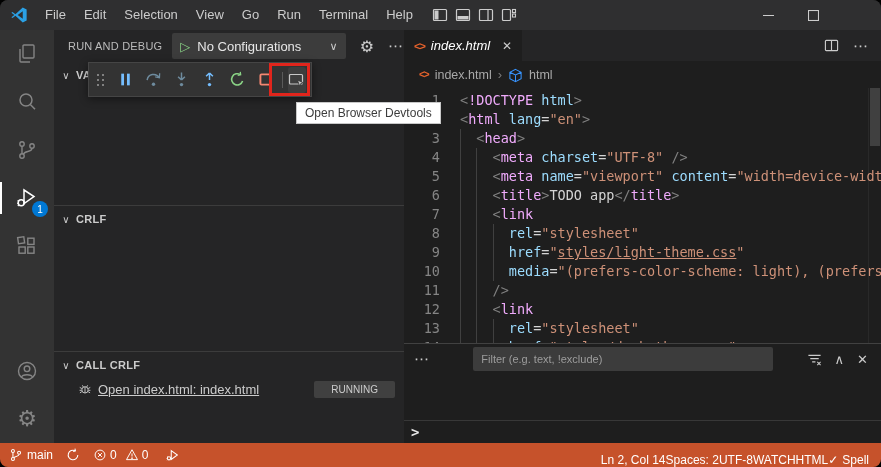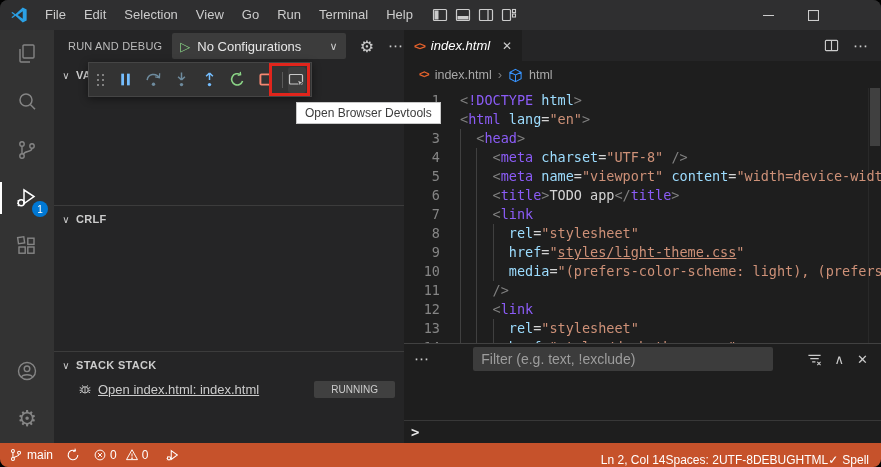--- a/index.html
+++ b/index.html
@@ -96,7 +96,7 @@
   .ln { width:36px; flex:none; text-align:right; color:#858585; margin-right:20px; }
   .codetxt { white-space:pre; }
   .iu { display:inline-block; width:2ch; height:19px; border-left:1px solid #404040; vertical-align:top; }
-  .tk-t { color:#8b5cf6; } .tk-a { color:#9CDCFE; } .tk-s { color:#CE9178; }
+  .tk-t { color:#f0abfc; } .tk-a { color:#9CDCFE; } .tk-s { color:#CE9178; }
   .tk-p { color:#808080; } .tk-x { color:#D4D4D4; }
   .tk-u { color:#CE9178; text-decoration:underline; }
   .vscroll { position:absolute; right:0; top:0; width:13px; height:100%; border-left:1px solid rgba(255,255,255,.05); }

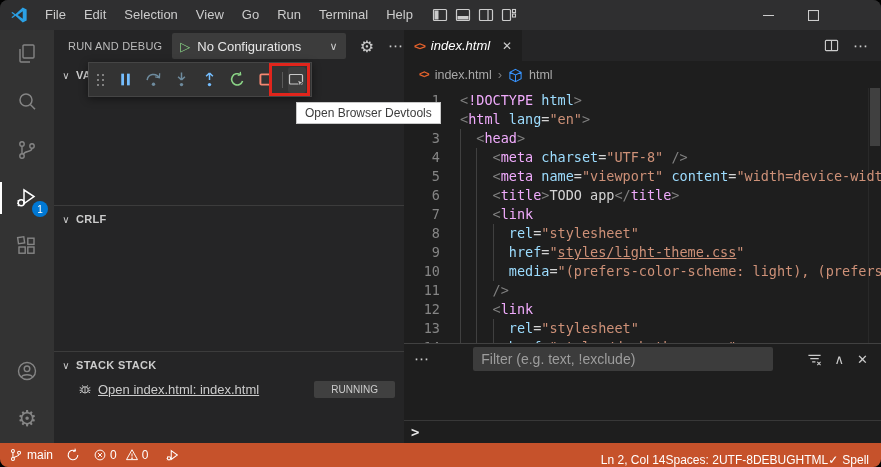--- a/index.html
+++ b/index.html
@@ -261,7 +261,7 @@
       <div class="section sec-callstack">
         <div class="sec-header">
           <span class="sec-chev">∨</span>
-          <span class="sec-label">STACK STACK</span>
+          <span class="sec-label">CALL CRLF</span>
         </div>
         <div class="cs-item">
           <svg width="14" height="14" viewBox="0 0 16 16" fill="none" stroke="#C5C5C5" stroke-width="1.1">

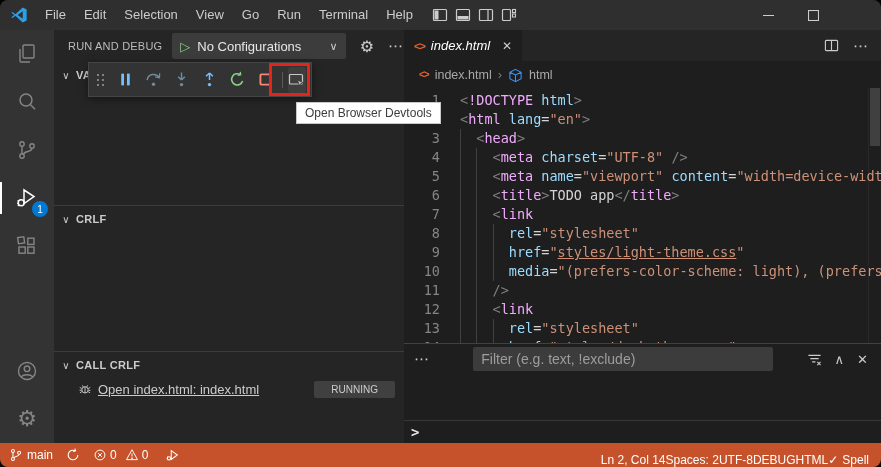--- a/index.html
+++ b/index.html
@@ -107,7 +107,7 @@
   .panel-header { height:30px; display:flex; align-items:center; flex:none; }
   .panel-more { font-size:15px; color:#CCCCCC; padding:0 10px; letter-spacing:1px; }
   .filter-input { width:300px; height:24px; margin:0 auto; background:#3C3C3C; border:none; border-radius:2px;
-                  color:#CCCCCC; font-size:14px; padding:0 8px; font-family:"Liberation Sans", sans-serif; }
+                  color:#CCCCCC; font-size:11px; padding:0 8px; font-family:"Liberation Sans", sans-serif; }
   .filter-input::placeholder { color:#9D9D9D; }
   .panel-icons { display:flex; align-items:center; gap:13px; margin-right:13px; }
   .panel-icons svg { width:15px; height:15px; }

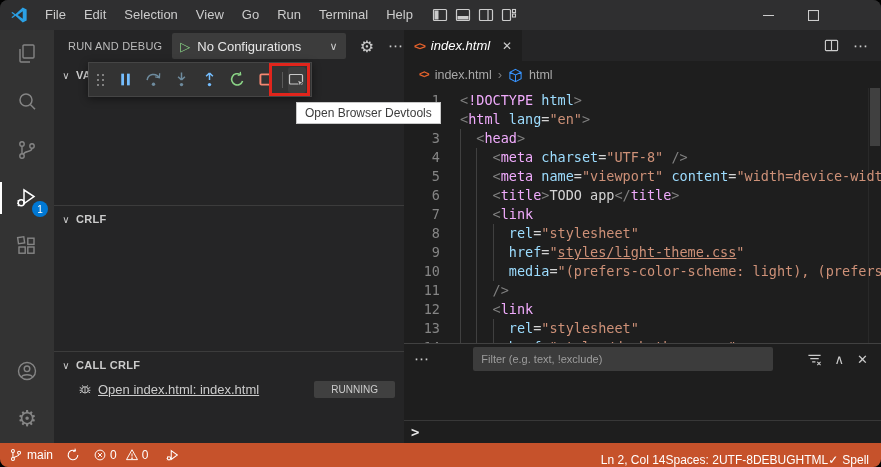--- a/index.html
+++ b/index.html
@@ -386,7 +386,7 @@
       <span class="sb-item">Ln 2, Col 14</span>
       <span class="sb-item">Spaces: 2</span>
       <span class="sb-item">UTF-8</span>
-      <span class="sb-item">DEBUG</span>
+      <span class="sb-item">WATCH</span>
       <span class="sb-item">HTML</span>
       <span class="sb-item">
         <span>✓</span>

